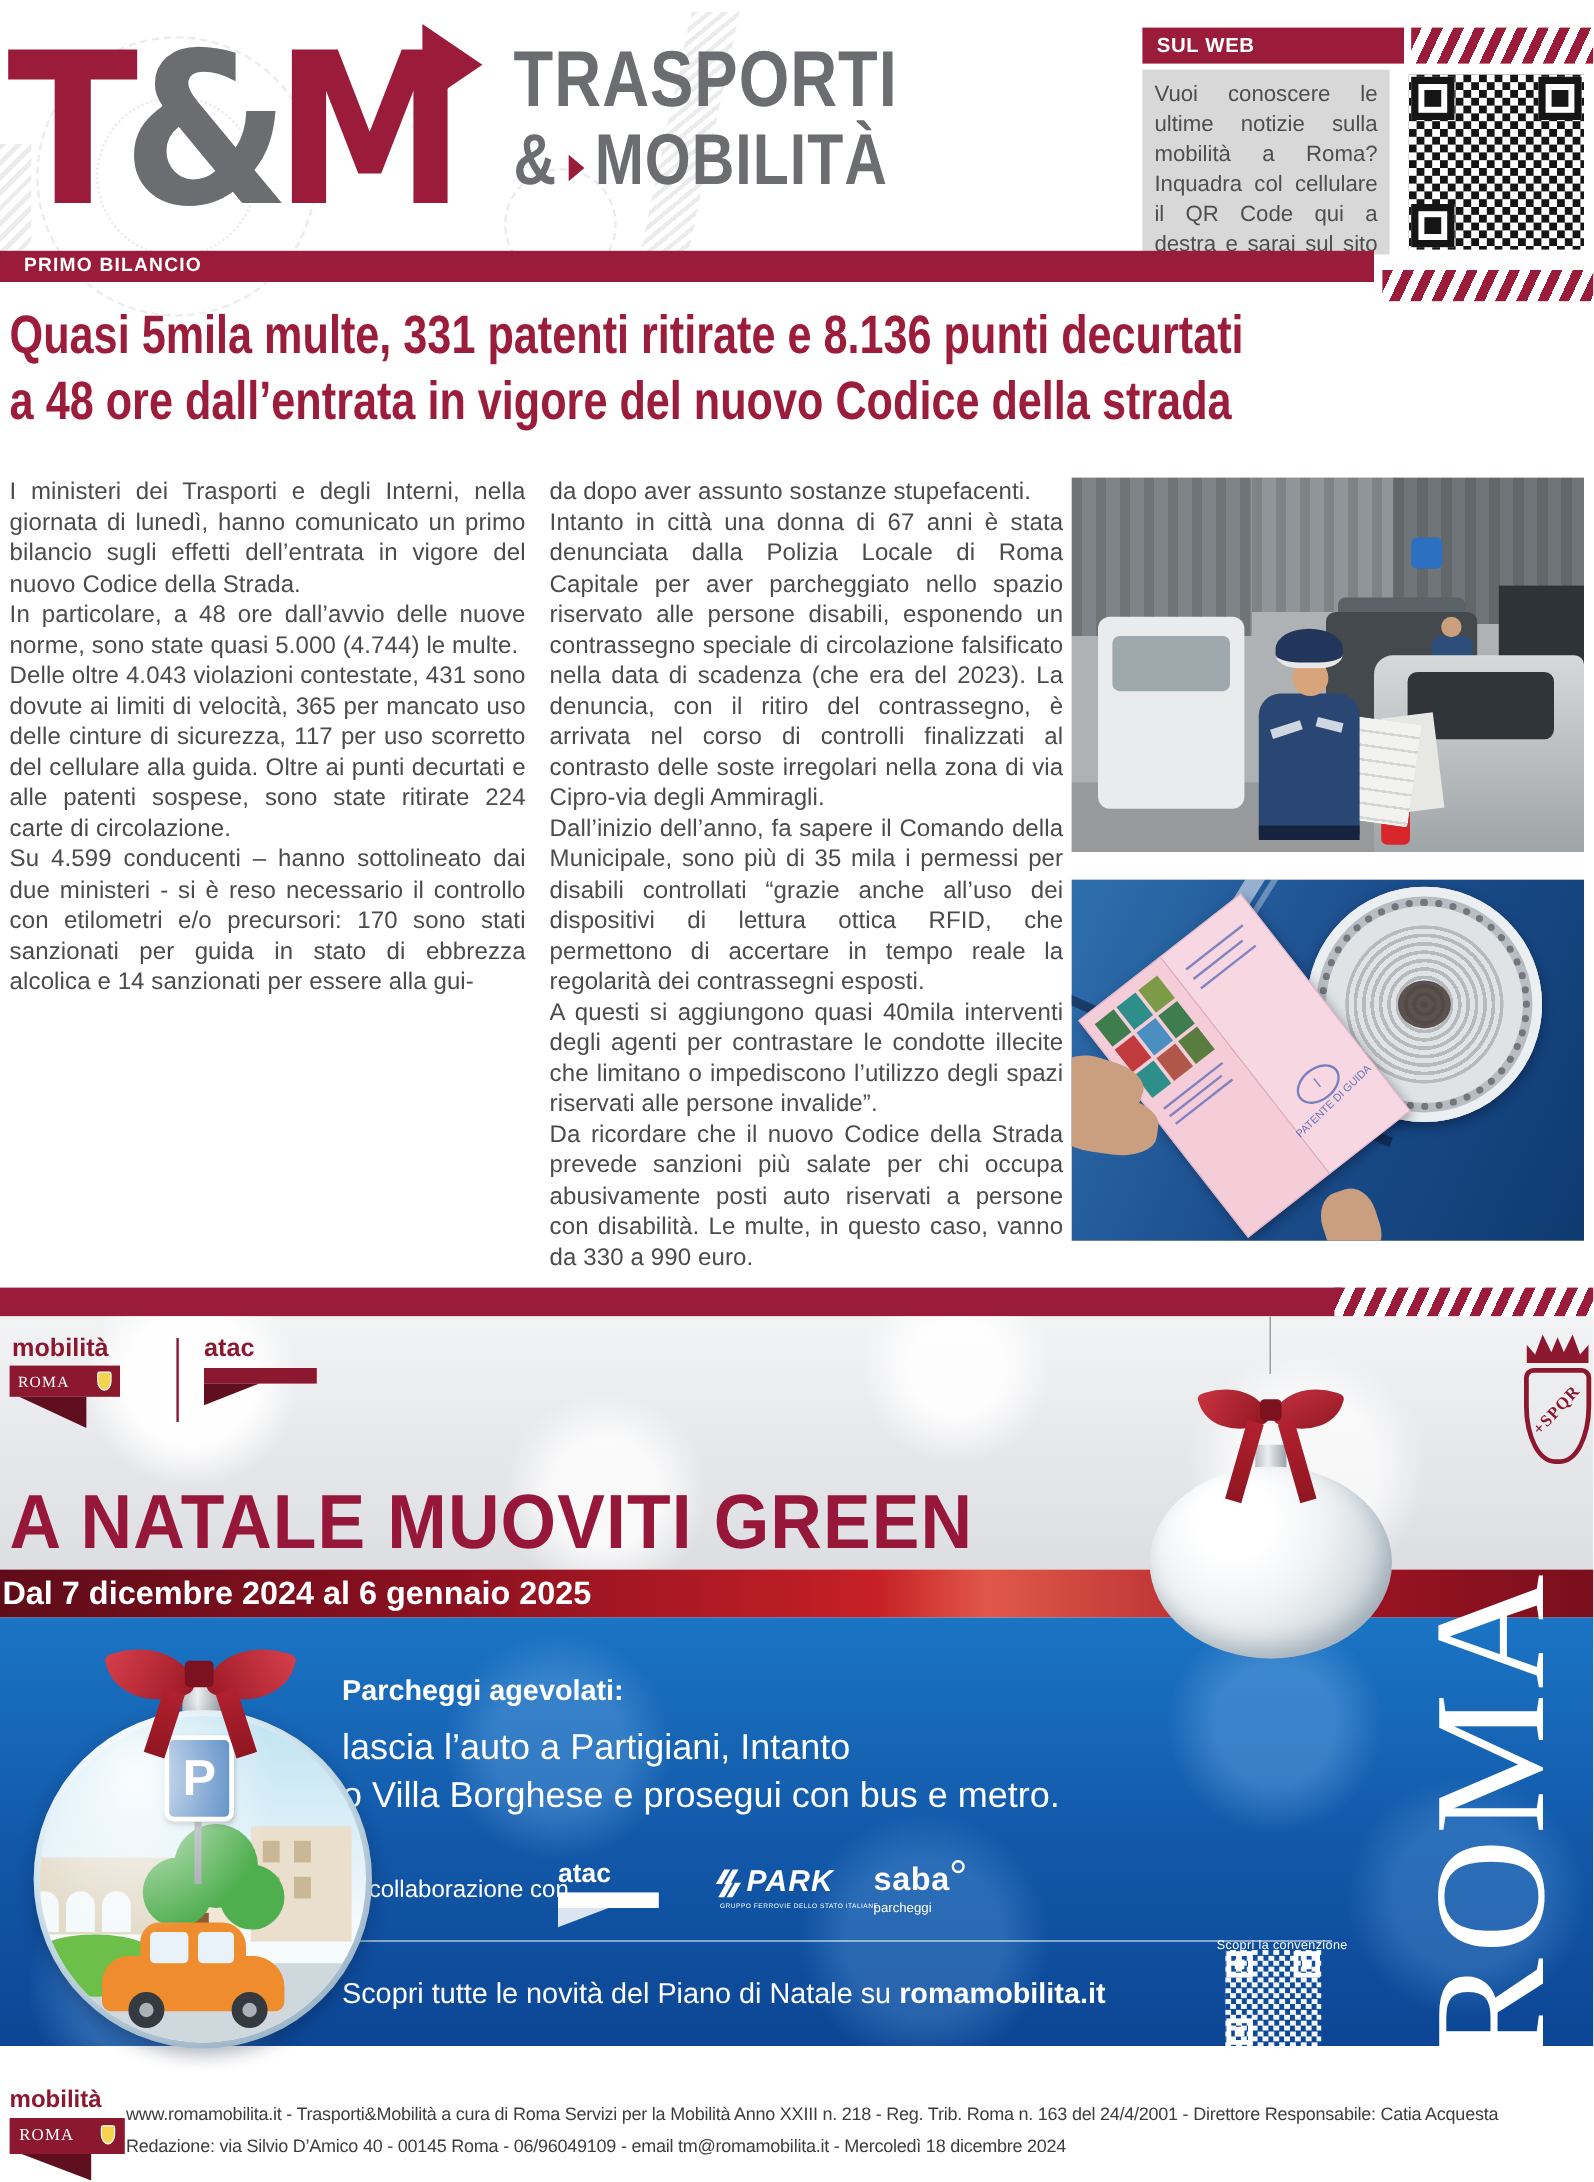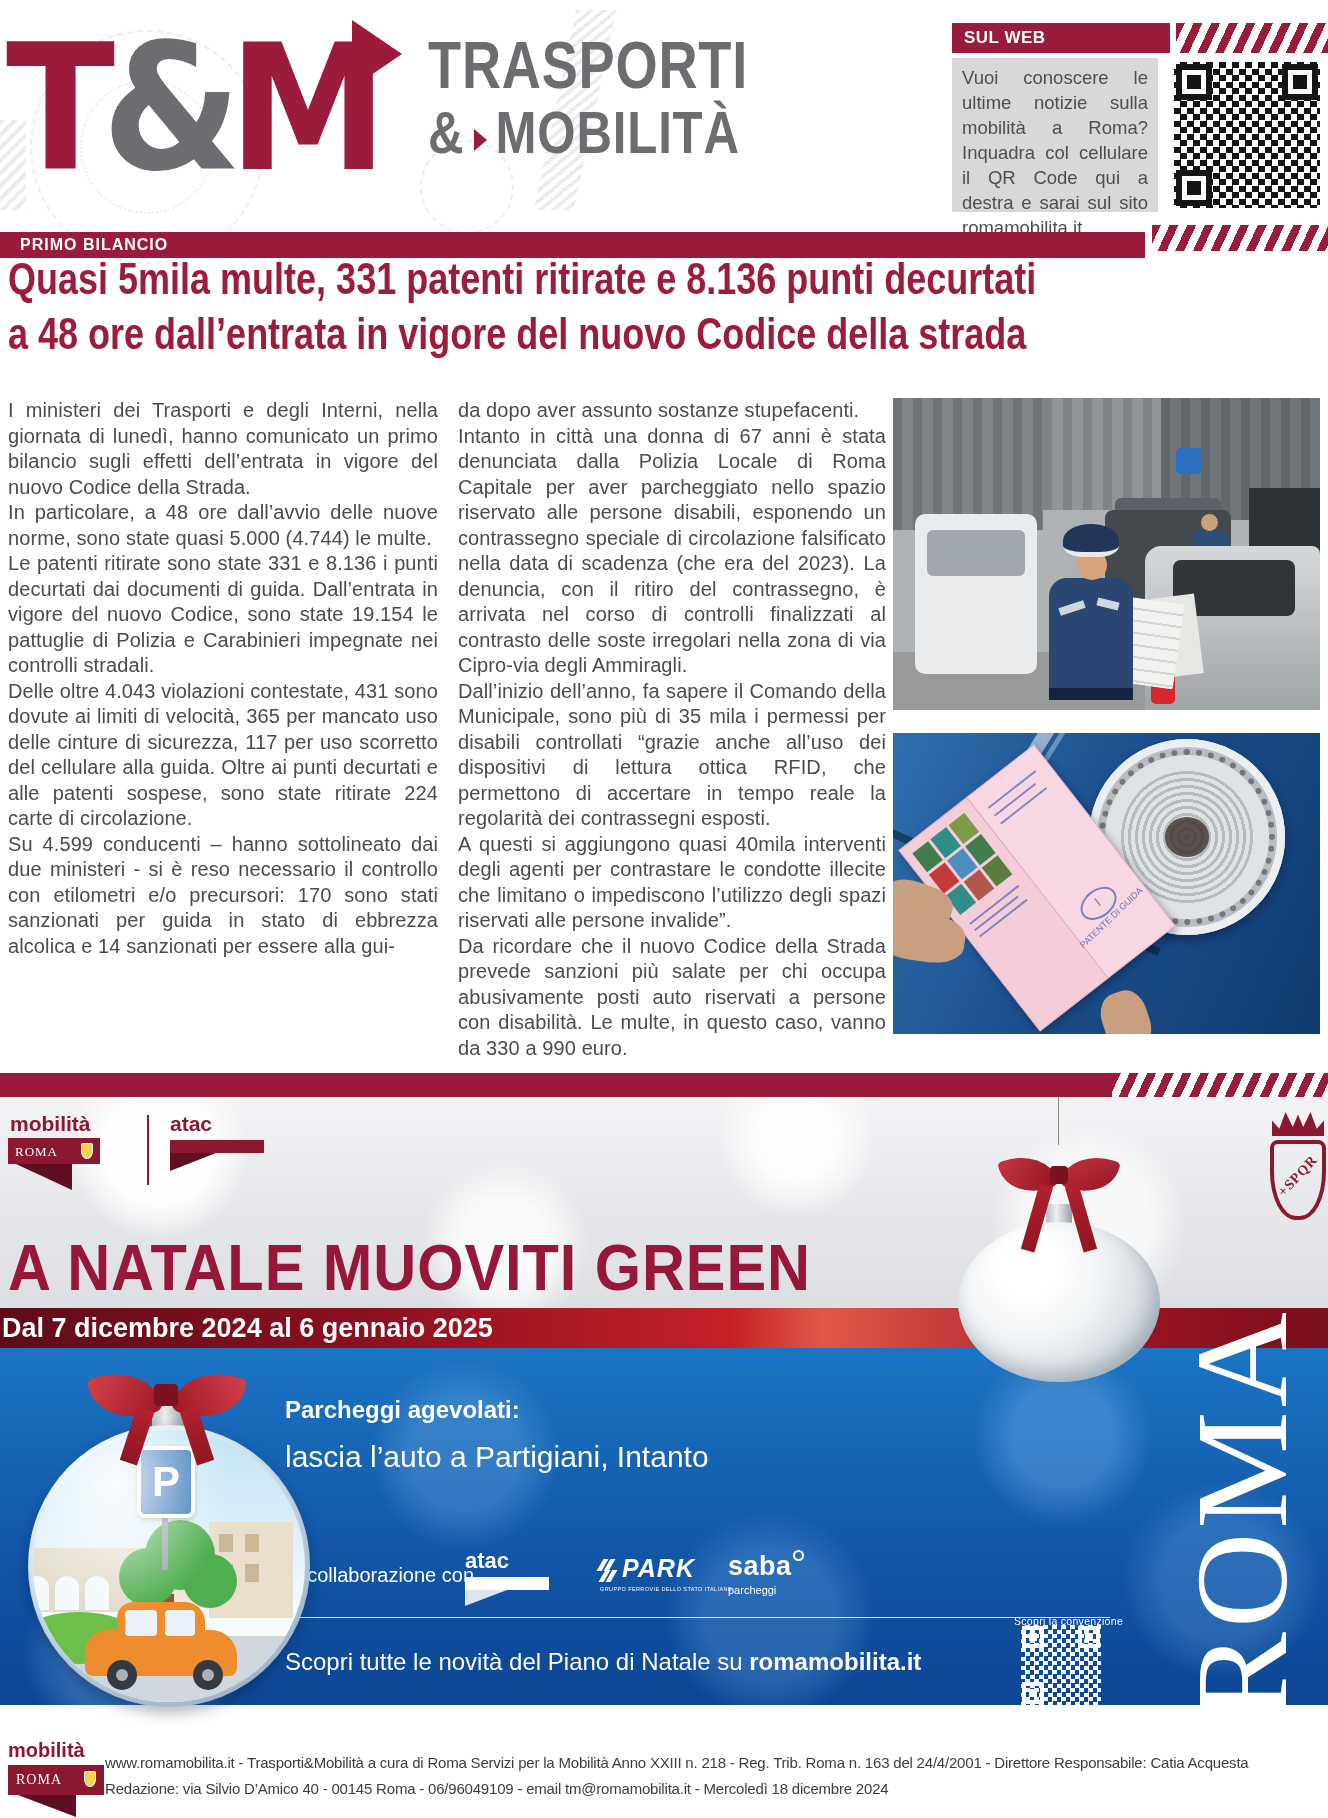--- a/index.html
+++ b/index.html
@@ -40,7 +40,7 @@
   .qrf::after{content:"";position:absolute;inset:5px;background:#151515;}
 
   
-  .kicker-bar{left:0;top:232px;width:1145px;height:26px;background:#9b1c3a;color:#fff;
+  .kicker-bar{left:0;top:209px;width:1145px;height:26px;background:#9b1c3a;color:#fff;
               font-weight:bold;font-size:16px;line-height:26px;padding-left:20px;box-sizing:border-box;
               letter-spacing:1px;}
   .kicker-stripes{left:1152px;top:225px;width:176px;height:26px;}

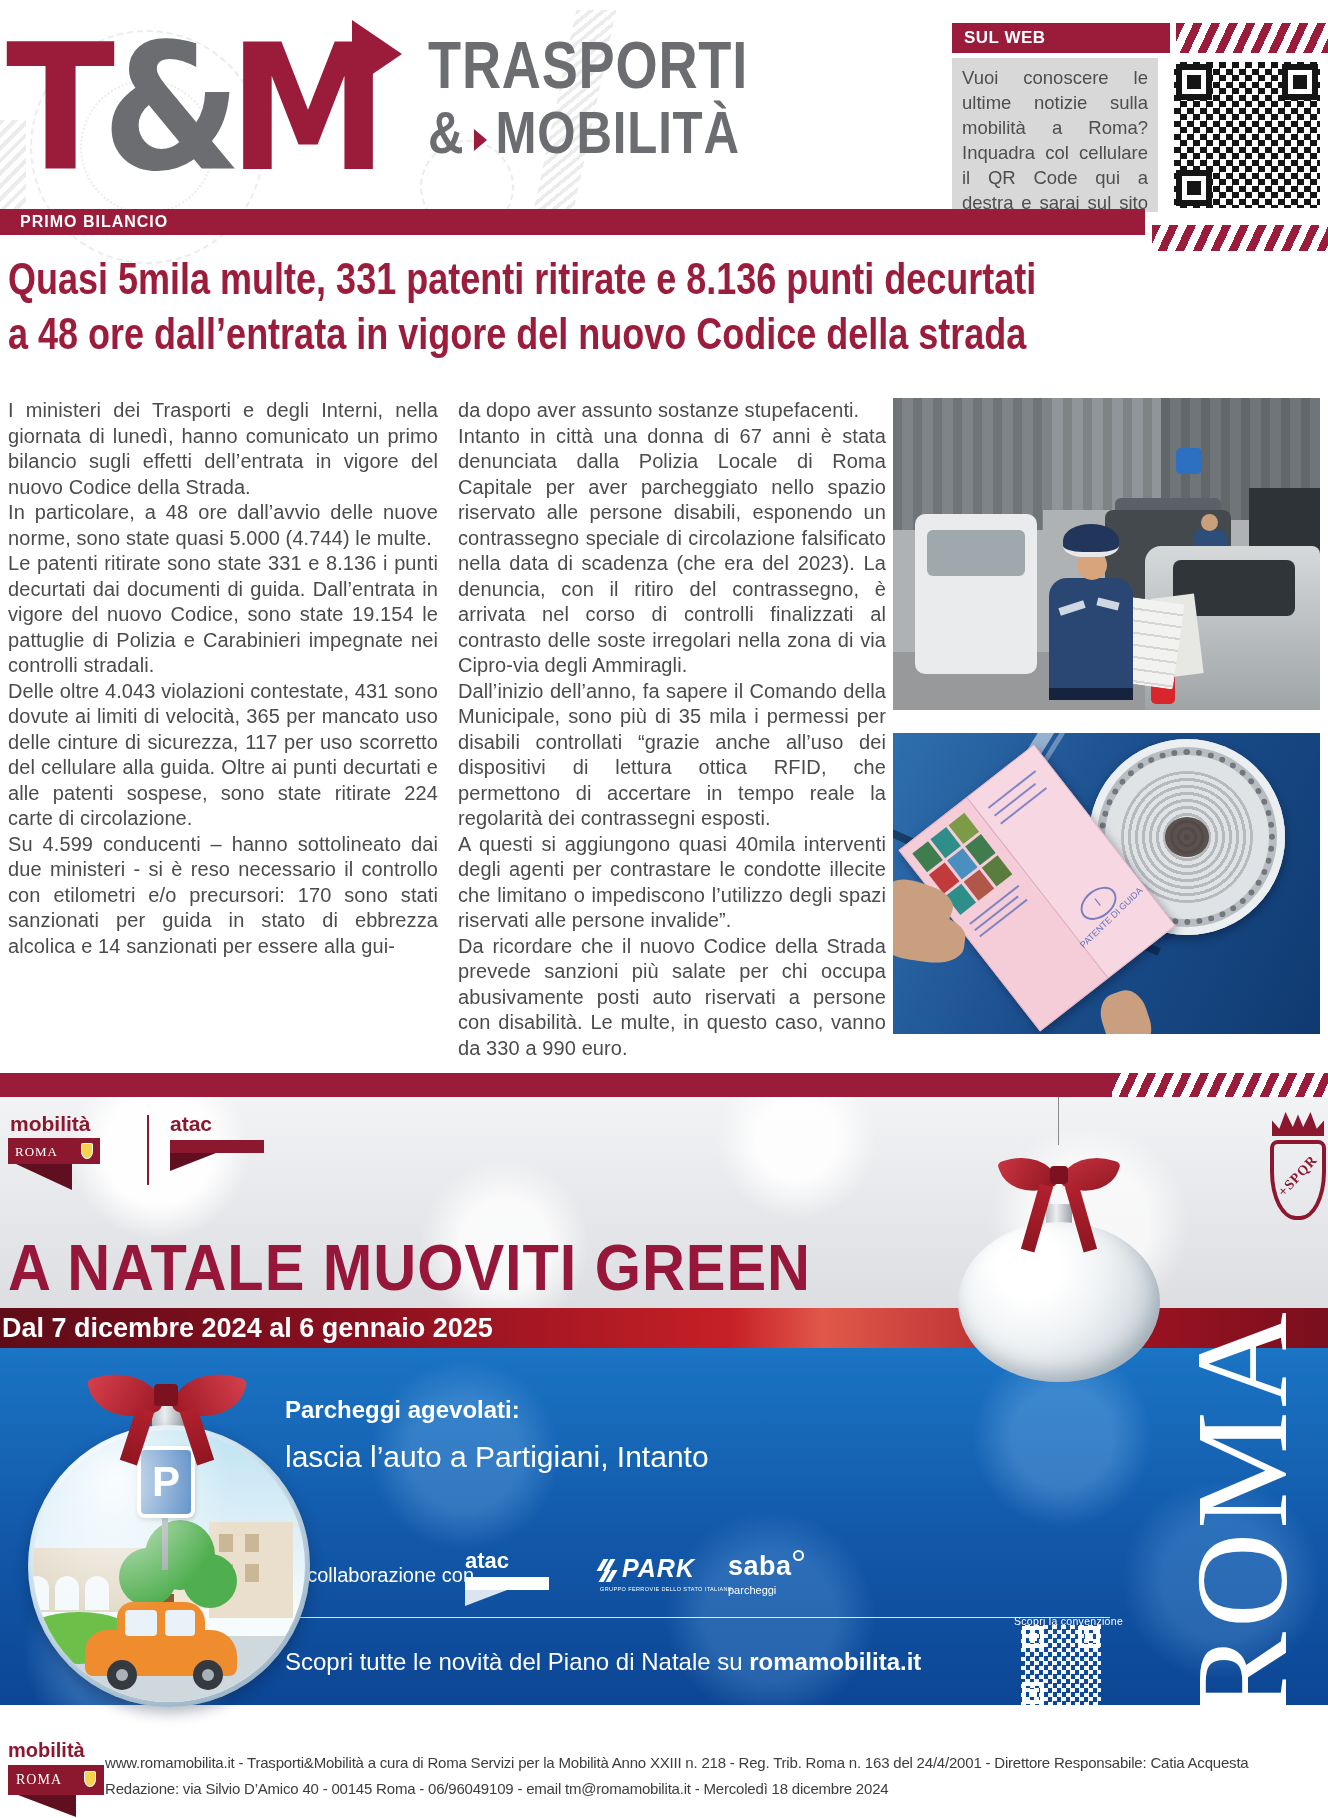--- a/index.html
+++ b/index.html
@@ -274,7 +274,6 @@
   <div class="abs col col1">
     <p>I ministeri dei Trasporti e degli Interni, nella giornata di lunedì, hanno comunicato un primo bilancio sugli effetti dell’entrata in vigore del nuovo Codice della Strada.</p>
     <p>In particolare, a 48 ore dall’avvio delle nuove norme, sono state quasi 5.000 (4.744) le multe.</p>
-    <p>Le patenti ritirate sono state 331 e 8.136 i punti decurtati dai documenti di guida. Dall’entrata in vigore del nuovo Codice, sono state 19.154 le pattuglie di Polizia e Carabinieri impegnate nei controlli stradali.</p>
     <p>Delle oltre 4.043 violazioni contestate, 431 sono dovute ai limiti di velocità, 365 per mancato uso delle cinture di sicurezza, 117 per uso scorretto del cellulare alla guida. Oltre ai punti decurtati e alle patenti sospese, sono state ritirate 224 carte di circolazione.</p>
     <p>Su 4.599 conducenti – hanno sottolineato dai due ministeri - si è reso necessario il controllo con etilometri e/o precursori: 170 sono stati sanzionati per guida in stato di ebbrezza alcolica e 14 sanzionati per essere alla gui-</p>
   </div>

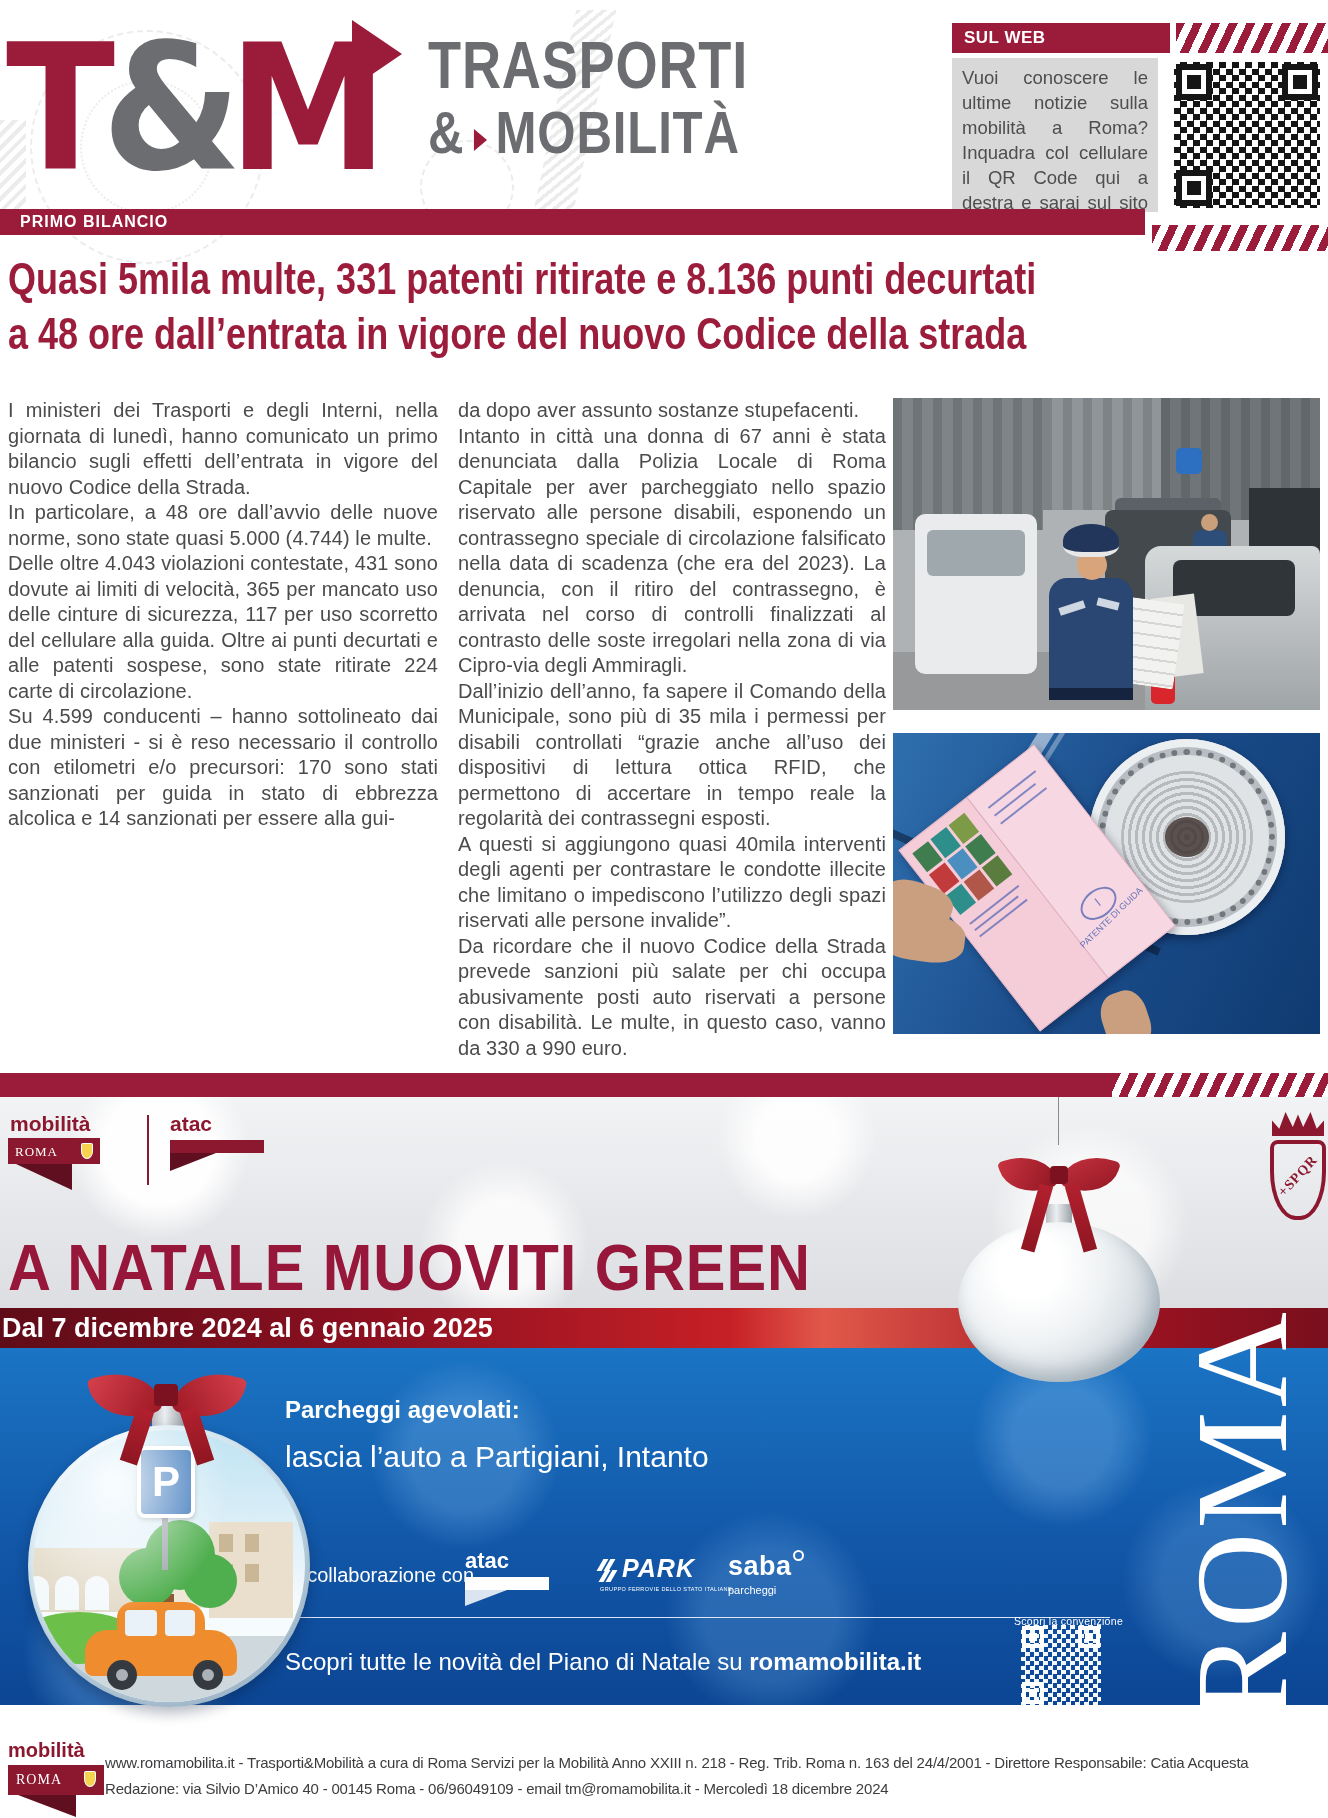--- a/index.html
+++ b/index.html
@@ -395,6 +395,7 @@
   <div class="abs blue">
     <div class="lead-bold">Parcheggi agevolati:</div>
     <div class="lead2">lascia l’auto a Partigiani, Intanto</div>
+    <div class="lead3">o Villa Borghese e prosegui con bus e metro.</div>
 
     <div class="collab">In collaborazione con</div>
 

